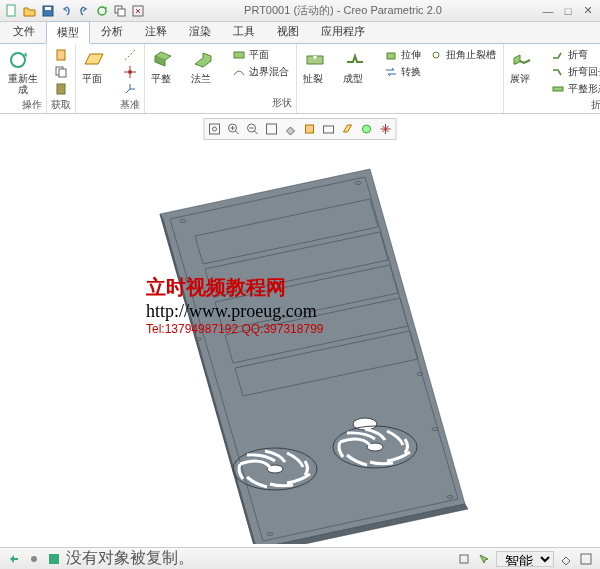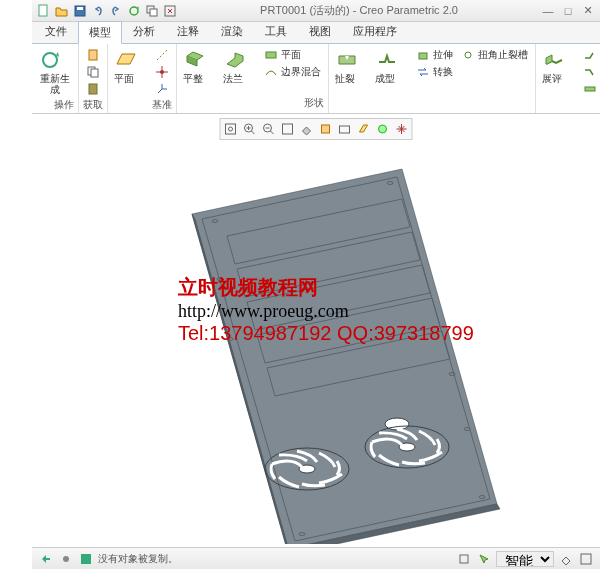--- a/index.html
+++ b/index.html
@@ -4,7 +4,7 @@
 <style>
 * { margin: 0; padding: 0; box-sizing: border-box; font-family: "Microsoft YaHei", Arial, sans-serif; }
 body { width: 600px; height: 569px; background: #f0f0f0; font-size: 11px; overflow: hidden; }
-.window { width: 100%; height: 100%; background: #fff; display: flex; flex-direction: column; padding-left: 32px; }
+.window { width: 100%; height: 100%; background: #fff; display: flex; flex-direction: column; }
 .titlebar { height: 22px; background: linear-gradient(#f8f8f8,#e8e8e8); display: flex; align-items: center; padding: 0 4px; border-bottom: 1px solid #ccc; }
 .qat { display: flex; gap: 2px; }
 .qat-btn { width: 16px; height: 16px; display: flex; align-items: center; justify-content: center; cursor: pointer; }

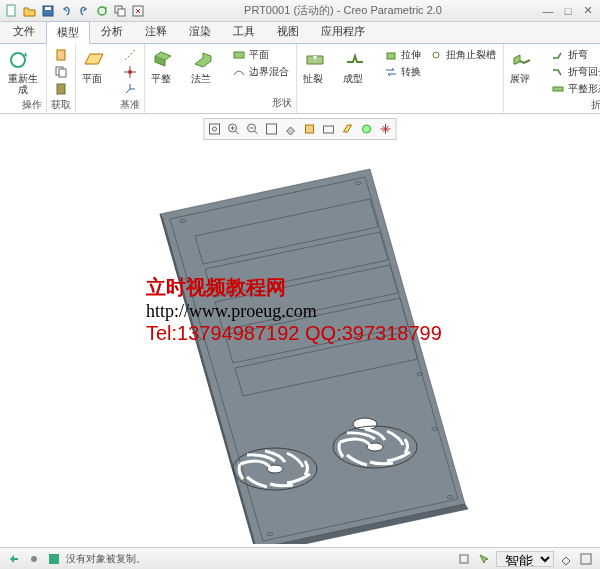--- a/index.html
+++ b/index.html
@@ -32,7 +32,7 @@
 .watermark { position: absolute; top: 160px; left: 146px; z-index: 10; pointer-events: none; }
 .wm-line1 { color: #c00; font-size: 20px; font-weight: bold; }
 .wm-line2 { color: #000000; font-size: 18px; font-family: Liberation Serif, serif; }
-.wm-line3 { color: #c00; font-size: 20px; }
+.wm-line3 { color: #c00; font-size: 12px; }
 .statusbar { height: 22px; background: linear-gradient(#f8f8f8,#e8e8e8); border-top: 1px solid #ccc; display: flex; align-items: center; padding: 0 6px; gap: 4px; }
 .sb-icon { width: 16px; height: 16px; display: flex; align-items: center; justify-content: center; }
 .sb-text { font-size: 10px; color: #555; flex: 1; }

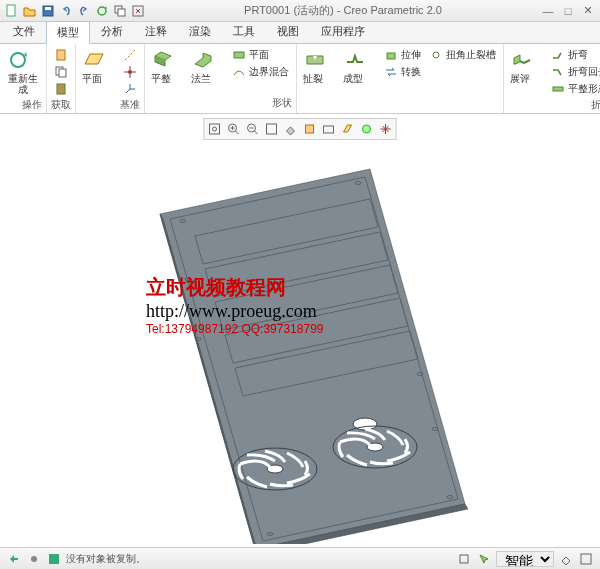--- a/index.html
+++ b/index.html
@@ -35,7 +35,7 @@
 .wm-line3 { color: #c00; font-size: 12px; }
 .statusbar { height: 22px; background: linear-gradient(#f8f8f8,#e8e8e8); border-top: 1px solid #ccc; display: flex; align-items: center; padding: 0 6px; gap: 4px; }
 .sb-icon { width: 16px; height: 16px; display: flex; align-items: center; justify-content: center; }
-.sb-text { font-size: 10px; color: #555; flex: 1; }
+.sb-text { font-size: 16px; color: #555; flex: 1; }
 .sb-select { font-size: 14px; border: 1px solid #ccc; padding: 0 4px; height: 16px; }
 svg { display: block; }
 </style>

